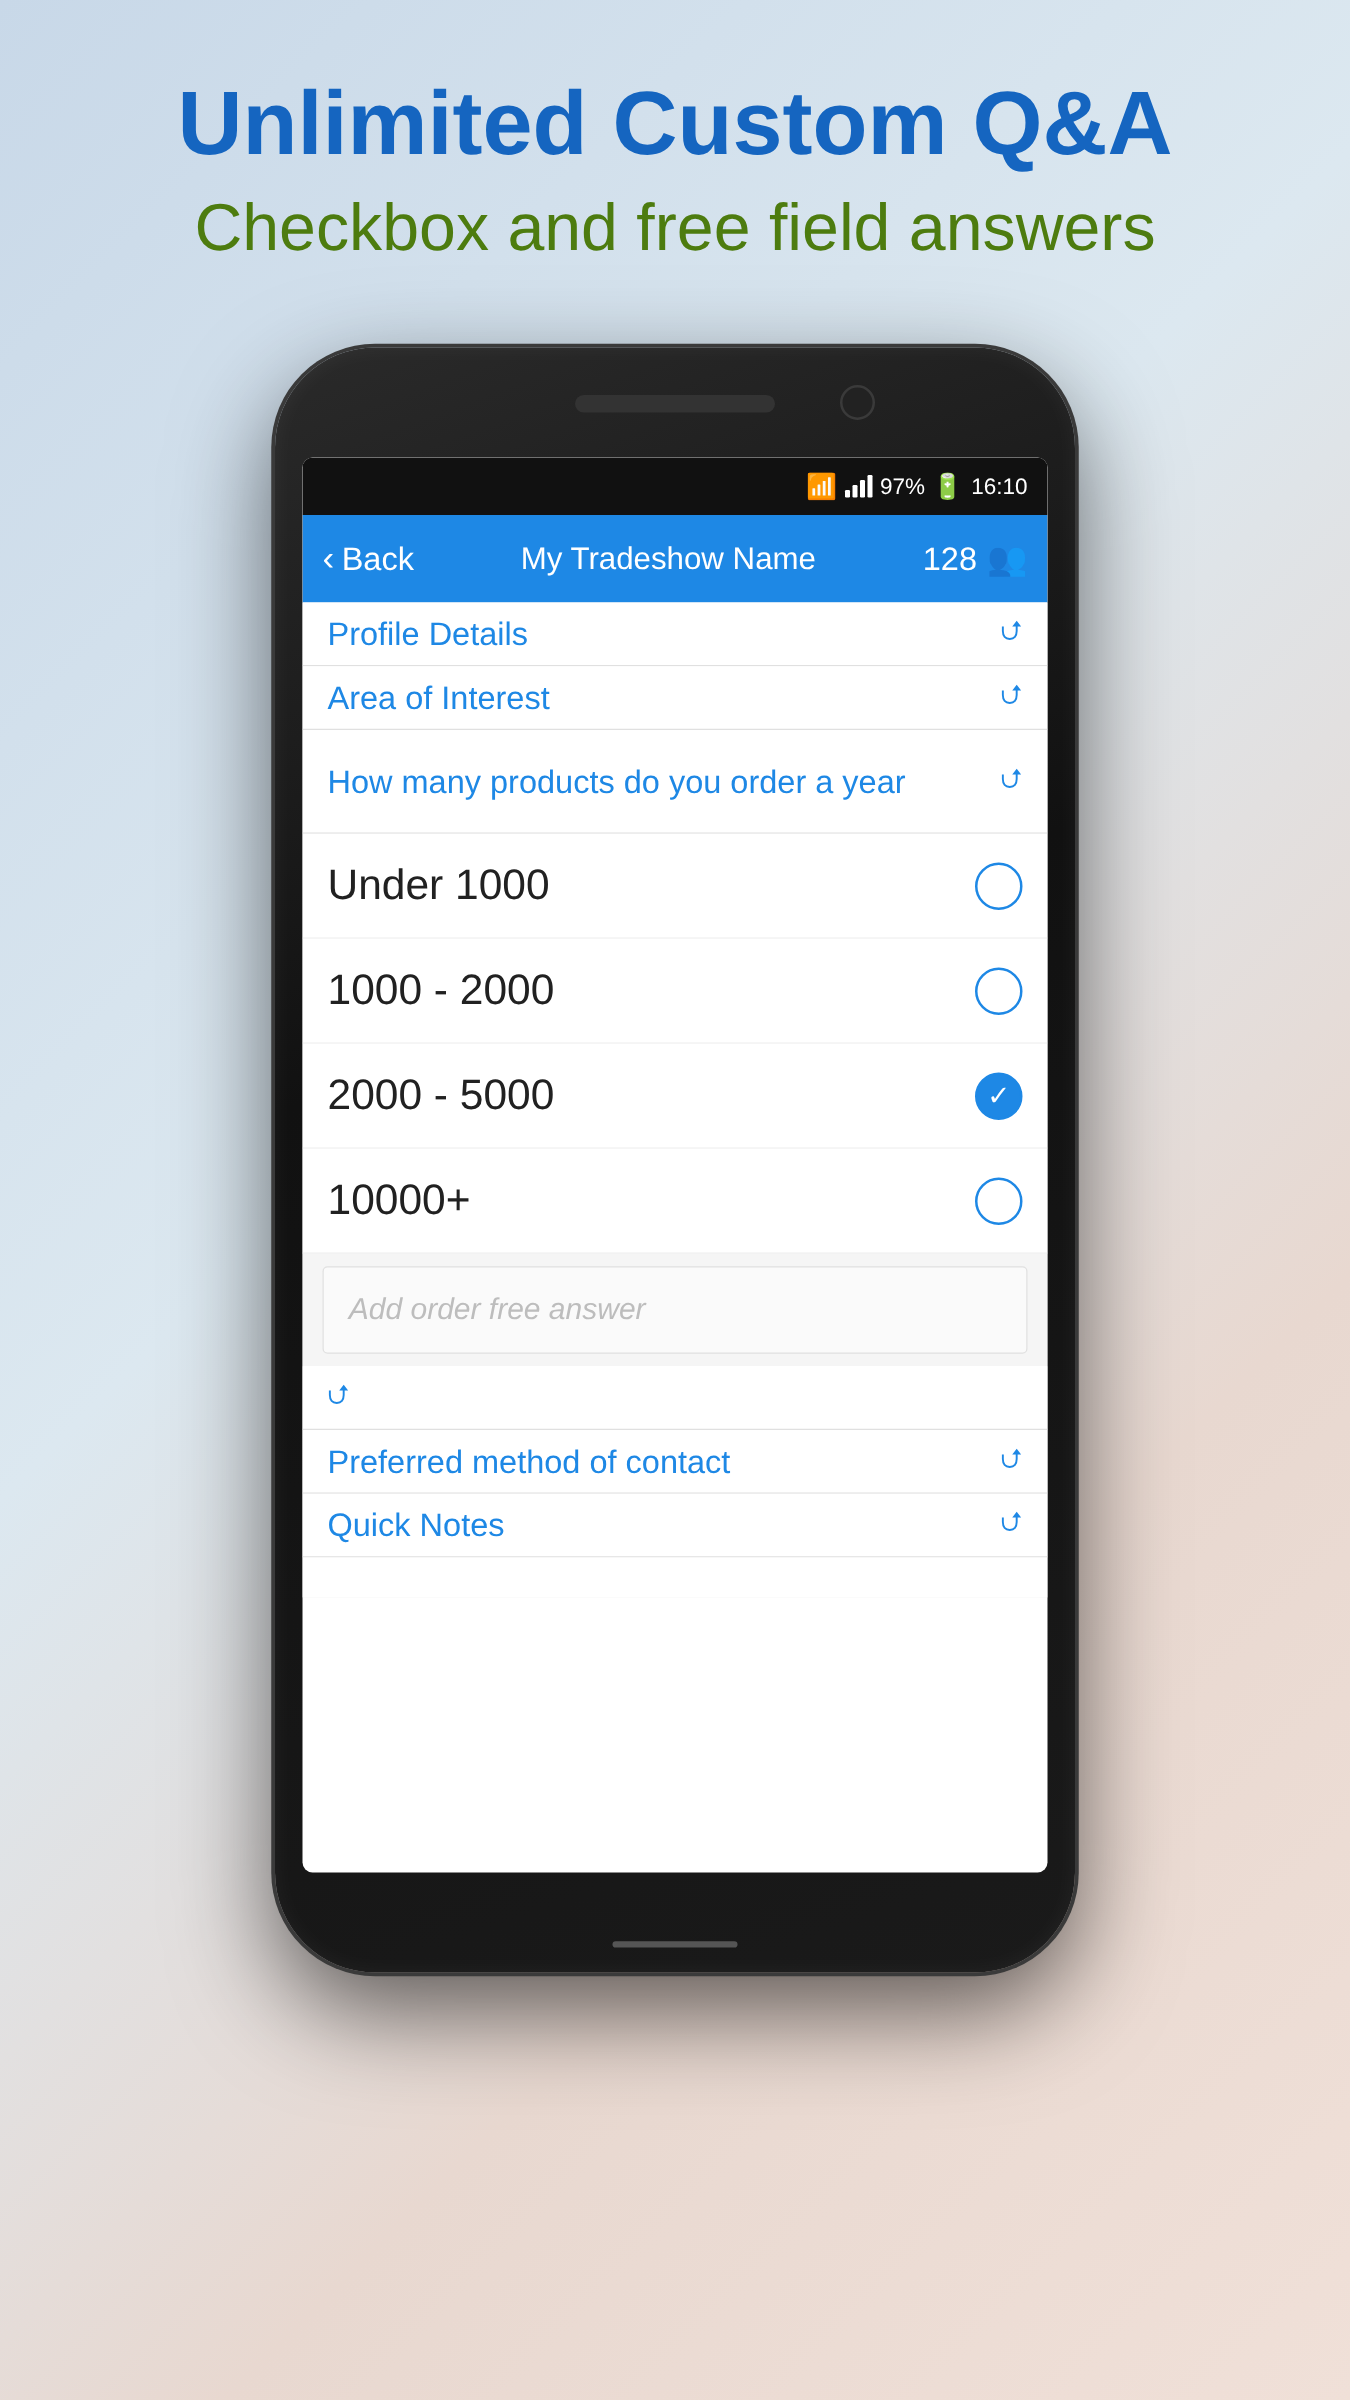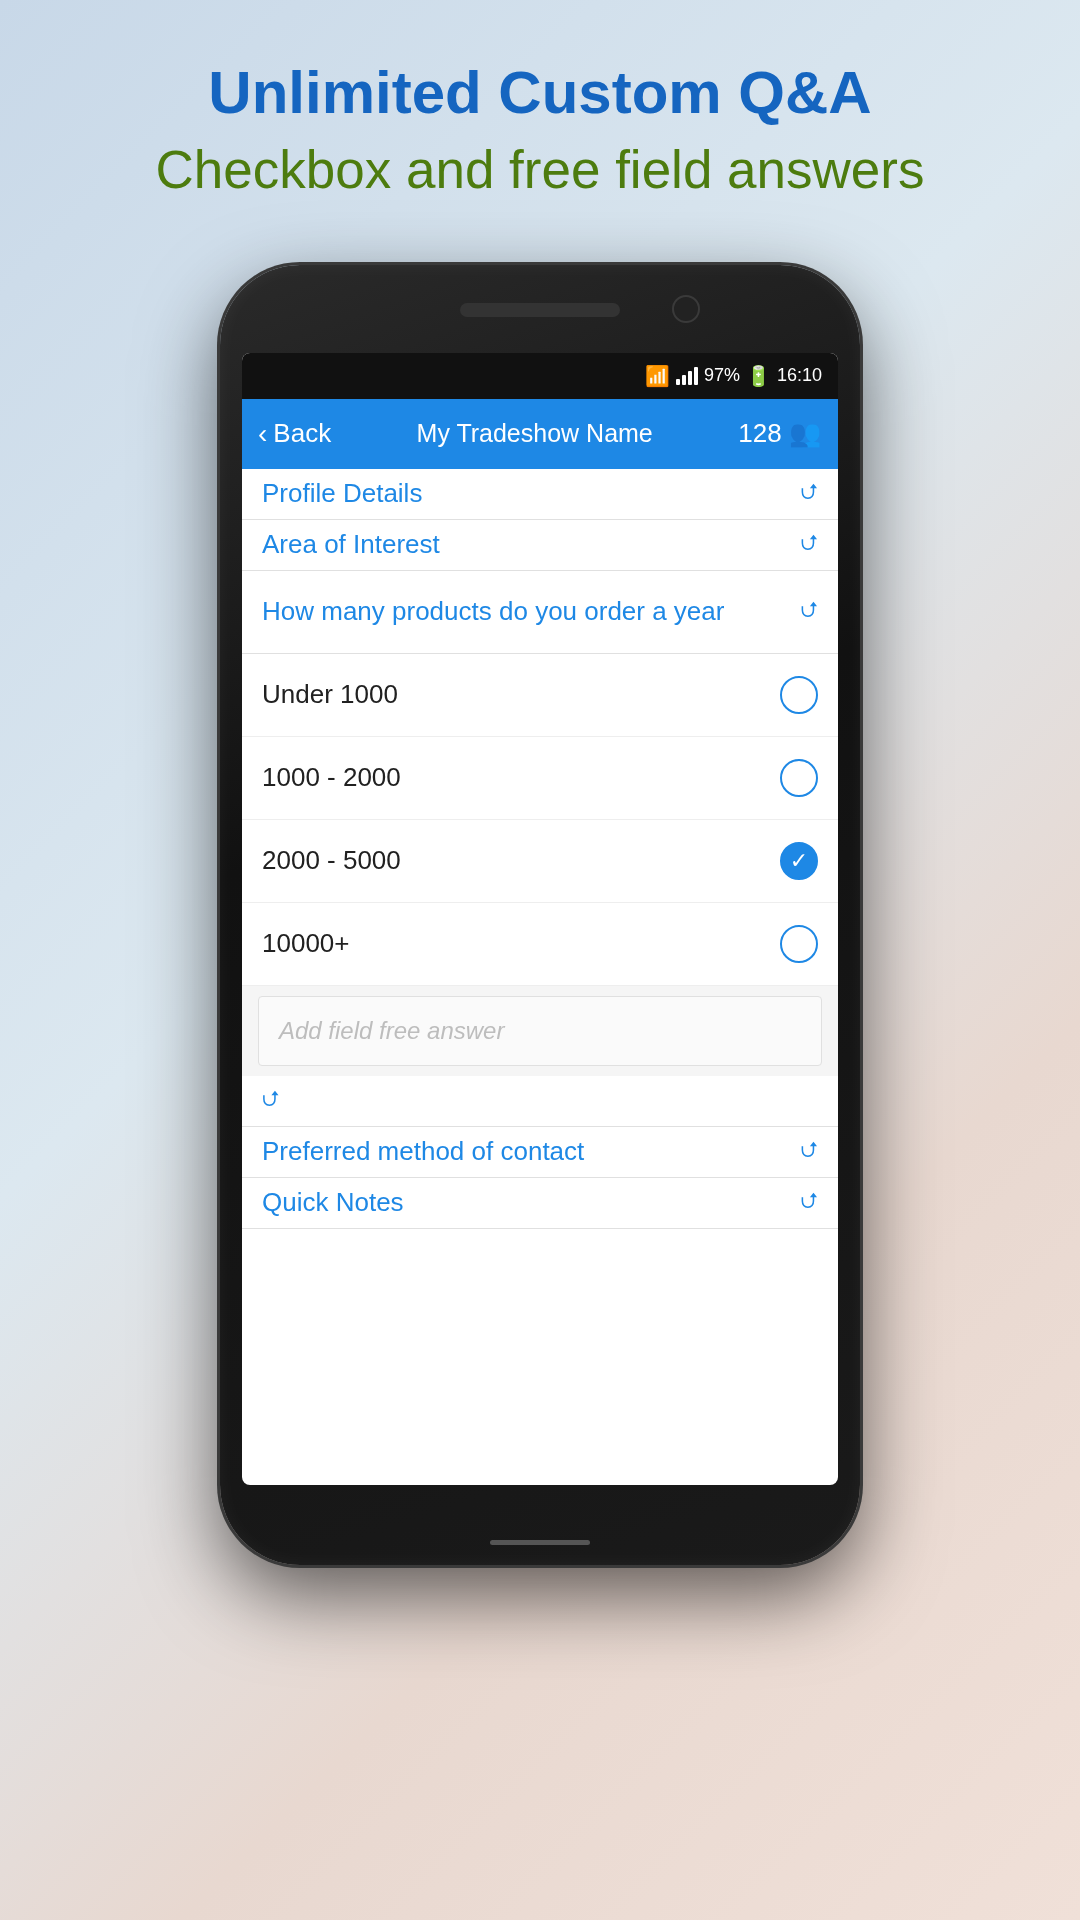--- a/index.html
+++ b/index.html
@@ -22,7 +22,7 @@
     }
 
     .headline-title {
-      font-size: 60px;
+      font-size: 72px;
       font-weight: 900;
       color: #1565C0;
       line-height: 1.1;

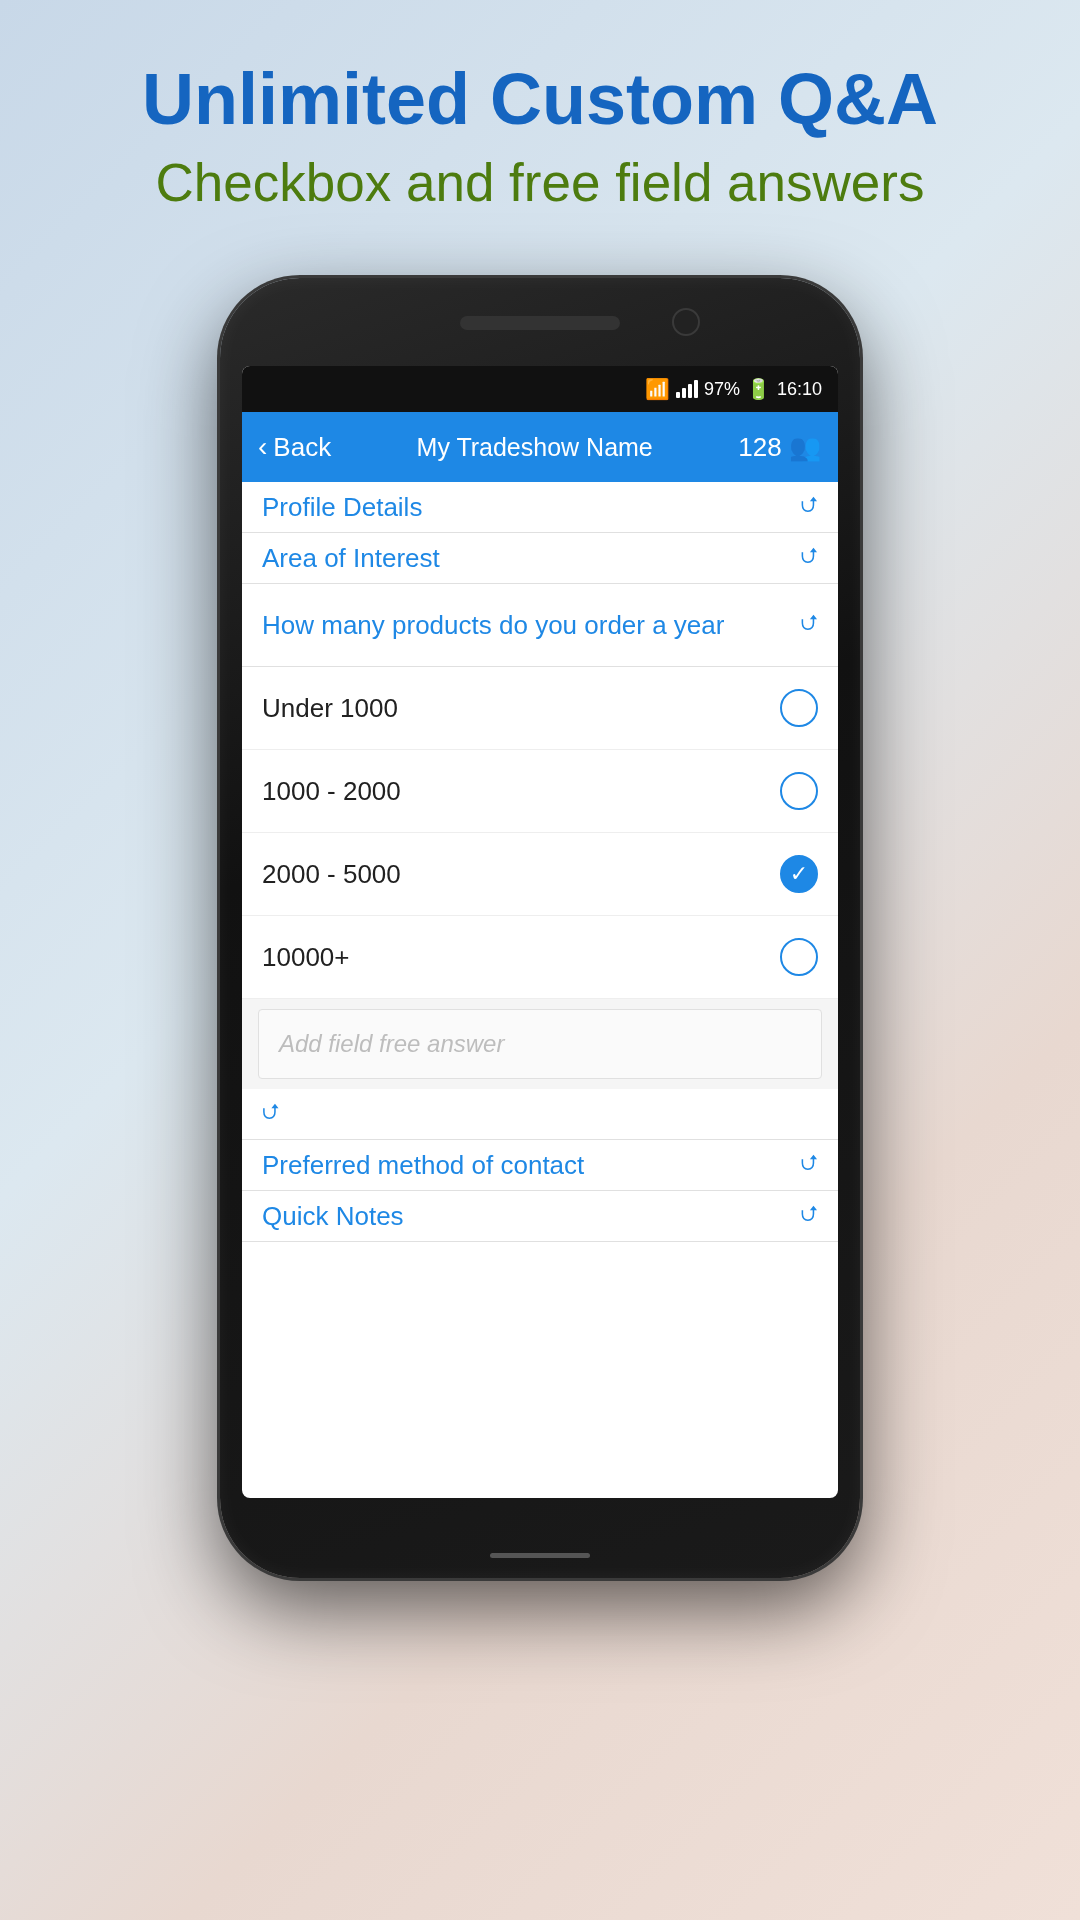--- a/index.html
+++ b/index.html
@@ -223,7 +223,7 @@
 
     .option-label {
       color: #212121;
-      font-size: 26px;
+      font-size: 34px;
     }
 
     .radio-circle {

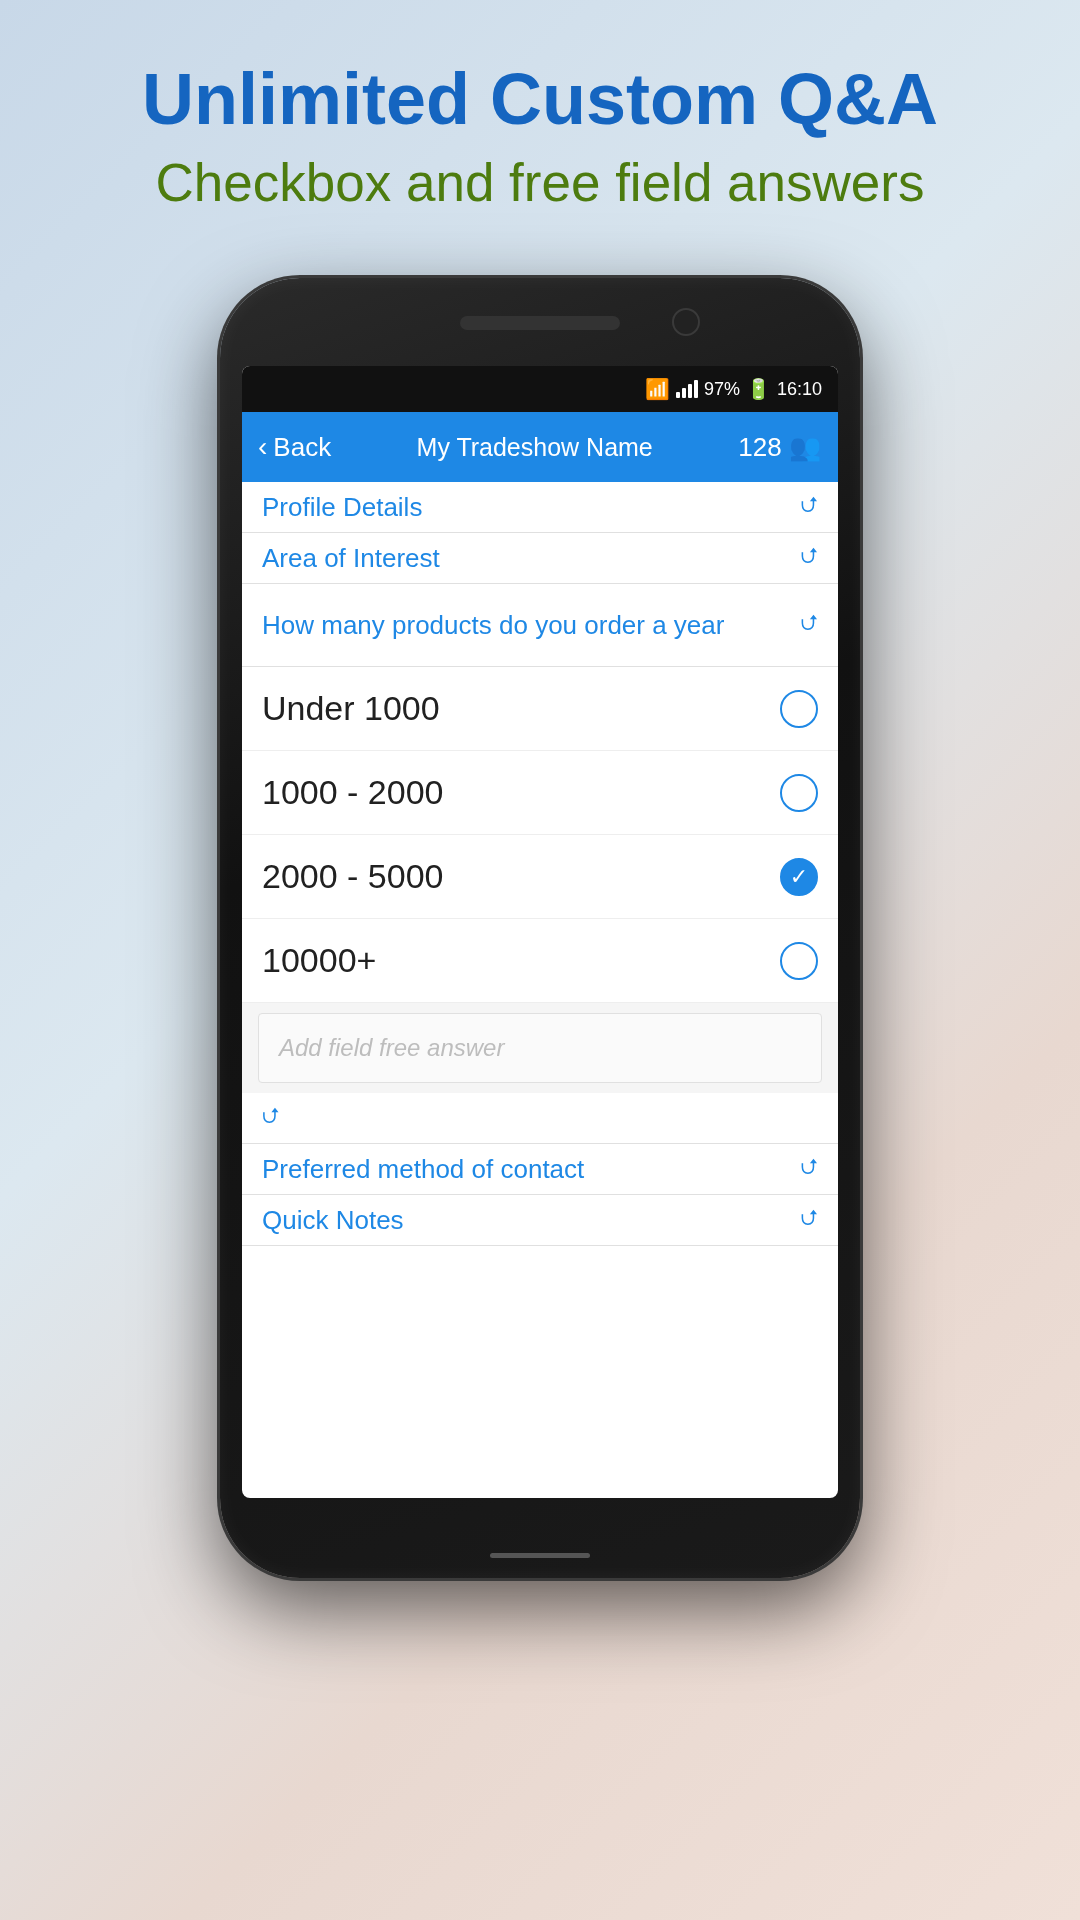--- a/index.html
+++ b/index.html
@@ -360,7 +360,7 @@
         </div>
 
         <div class="free-answer-box">
-          <span class="free-answer-placeholder">Add field free answer</span>
+          <span class="free-answer-placeholder">Add order free answer</span>
         </div>
 
         <div class="bottom-section">

